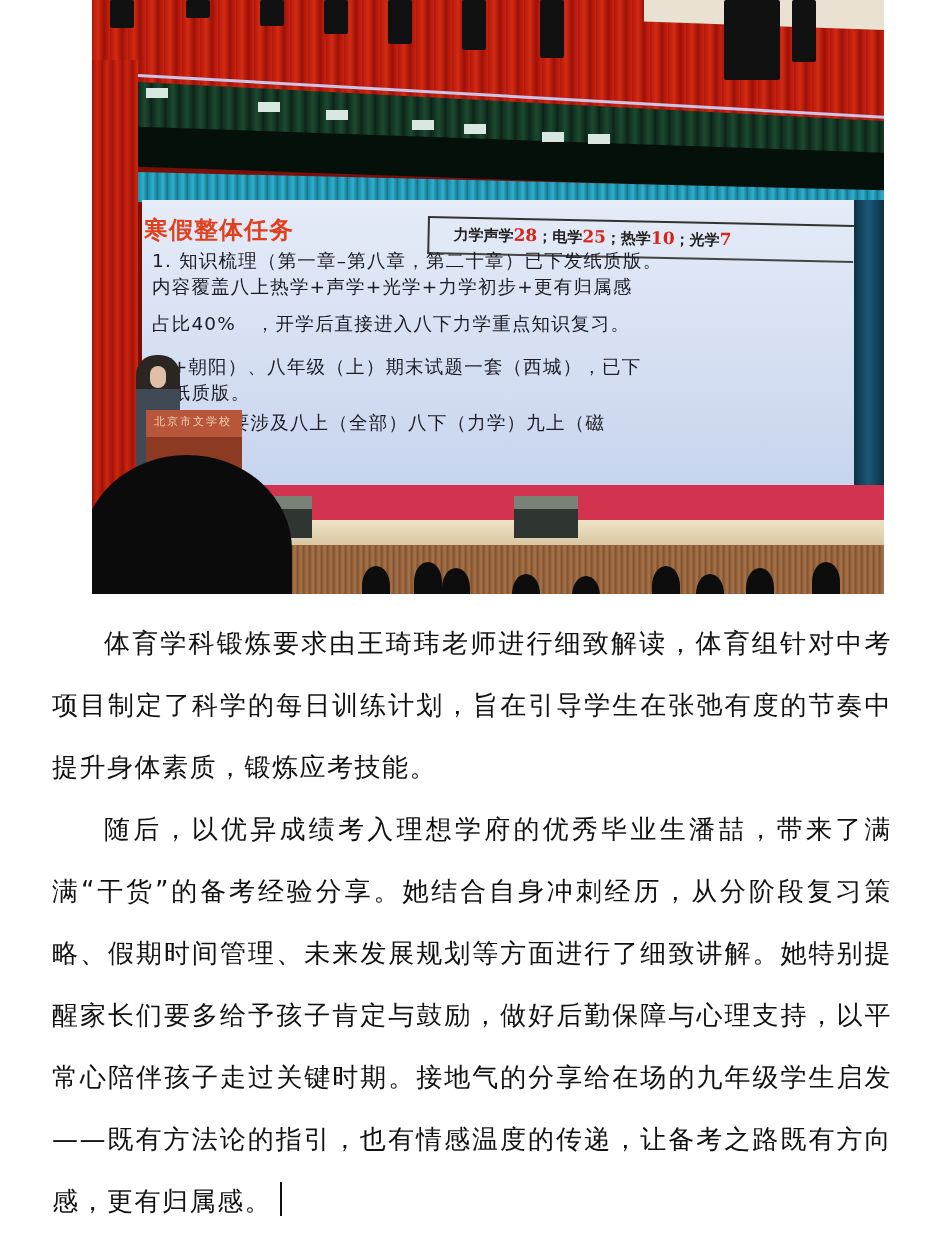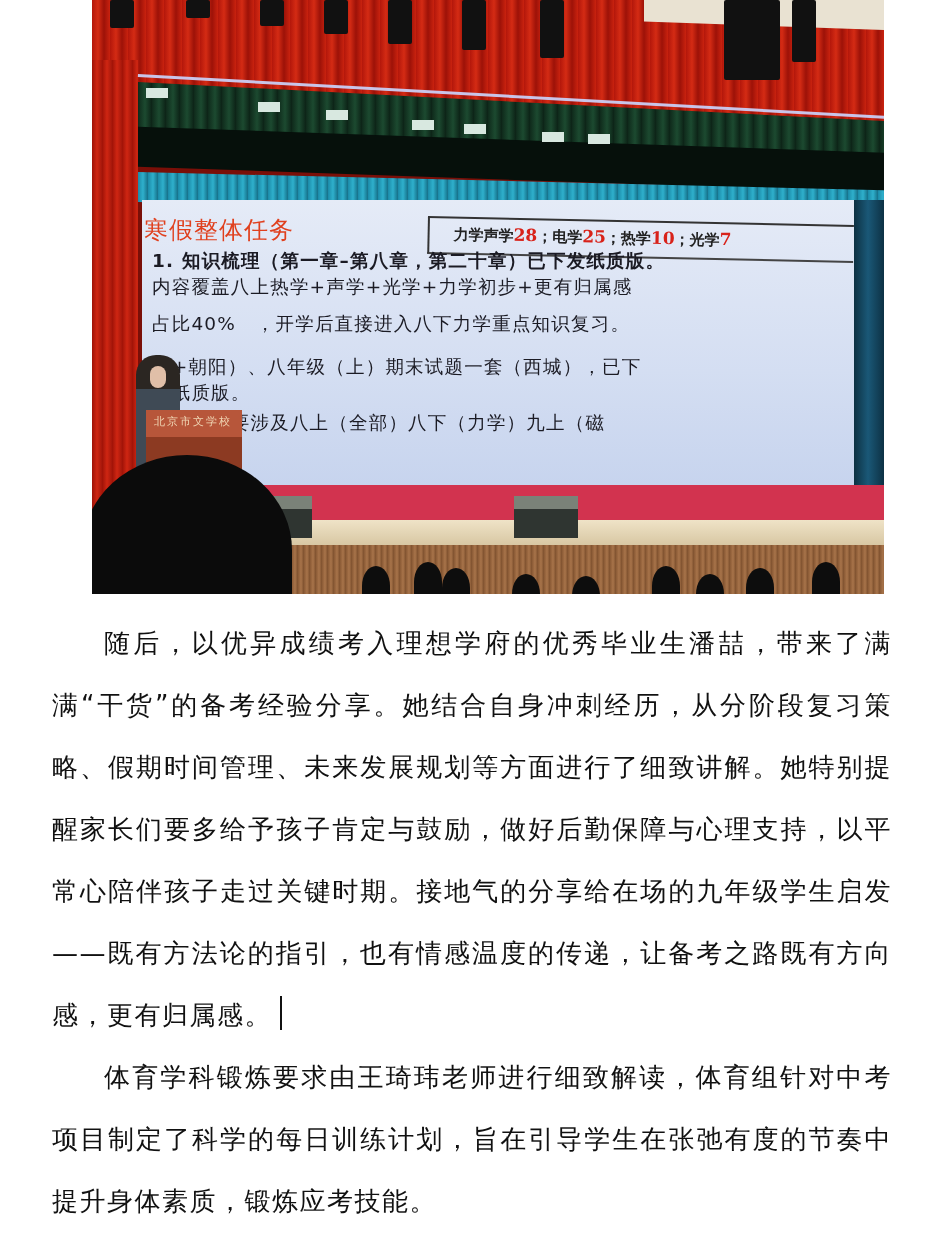--- a/index.html
+++ b/index.html
@@ -28,7 +28,7 @@
 
   .screen { position: absolute; left: 50px; top: 200px; width: 712px; height: 285px;
     background: linear-gradient(180deg, #e5ebf7 0%, #d4def2 60%, #c7d4ee 100%); }
-  .screen-title { position: absolute; left: 2px; top: 14px; font-size: 24px; font-weight: normal; color: #e0401e; letter-spacing: 1px;
+  .screen-title { position: absolute; left: 2px; top: 14px; font-size: 24px; font-weight: bold; color: #e0401e; letter-spacing: 1px;
     font-family: "DejaVu Sans", sans-serif; }
   .stats-box { position: absolute; left: 286px; top: 16px; width: 424px; height: 34px;
     border-left: 2px solid #333; border-top: 2px solid #333; border-bottom: 2px solid #444; transform: rotate(1.2deg); transform-origin: left top; }

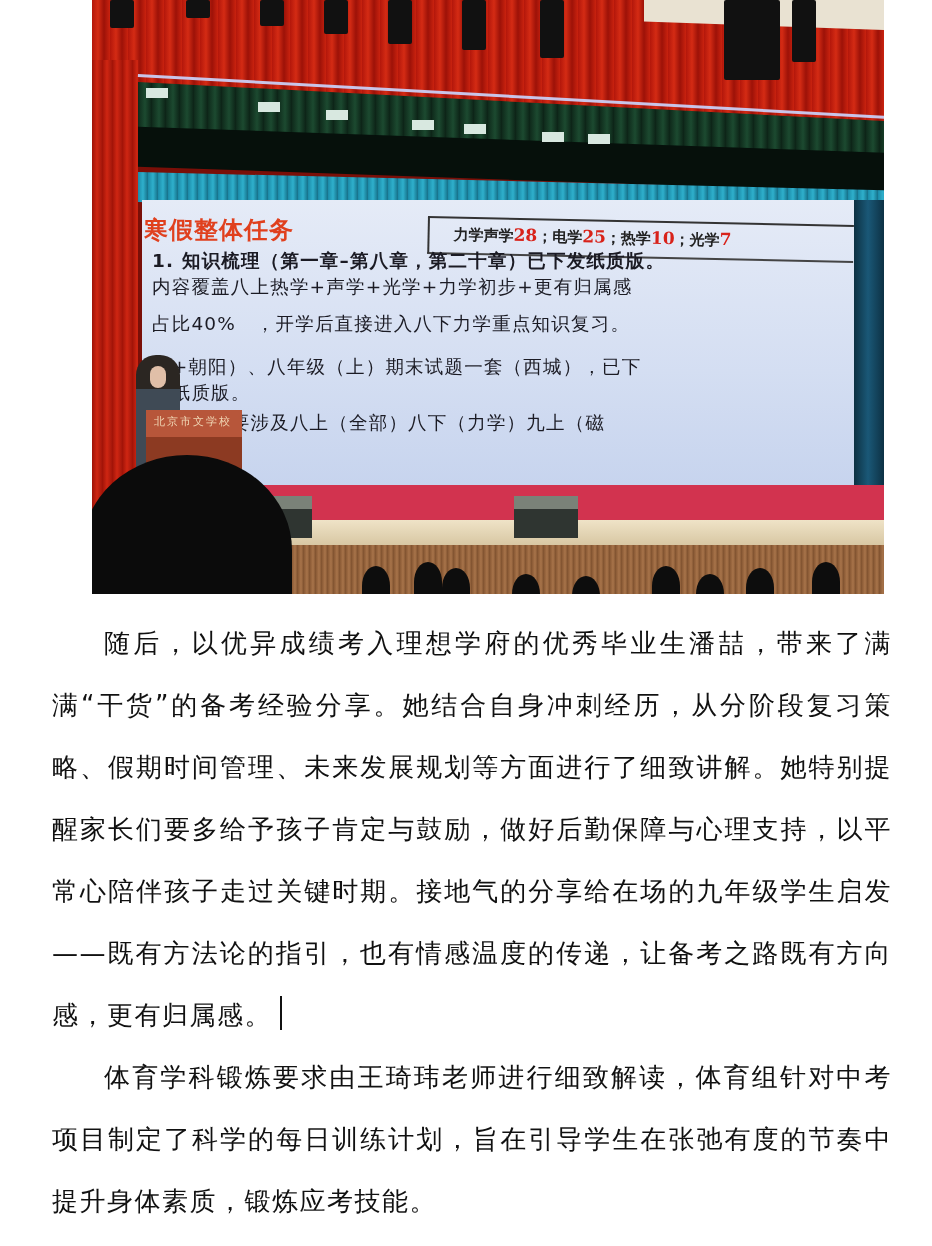--- a/index.html
+++ b/index.html
@@ -94,7 +94,7 @@
     <div class="stats-box">
       <div class="stats-text"><span>力学声学</span><span class="num">28</span><span>；</span><span>电学</span><span class="num">25</span><span>；</span><span>热学</span><span class="num">10</span><span>；</span><span>光学</span><span class="num">7</span></div>
     </div>
-    <div class="screen-line" style="top:48px;font-weight:bold;">1. 知识梳理（第一章–第八章，第二十章）已下发纸质版。</div>
+    <div class="screen-line" style="top:48px;">1. 知识梳理（第一章–第八章，第二十章）已下发纸质版。</div>
     <div class="screen-line" style="top:74px;">内容覆盖八上热学+声学+光学+力学初步+更有归属感</div>
     <div class="screen-line" style="top:100px;margin-top:11px;">占比40%　，开学后直接进入八下力学重点知识复习。</div>
     <div class="screen-line" style="top:154px;">淀+朝阳）、八年级（上）期末试题一套（西城），已下</div>

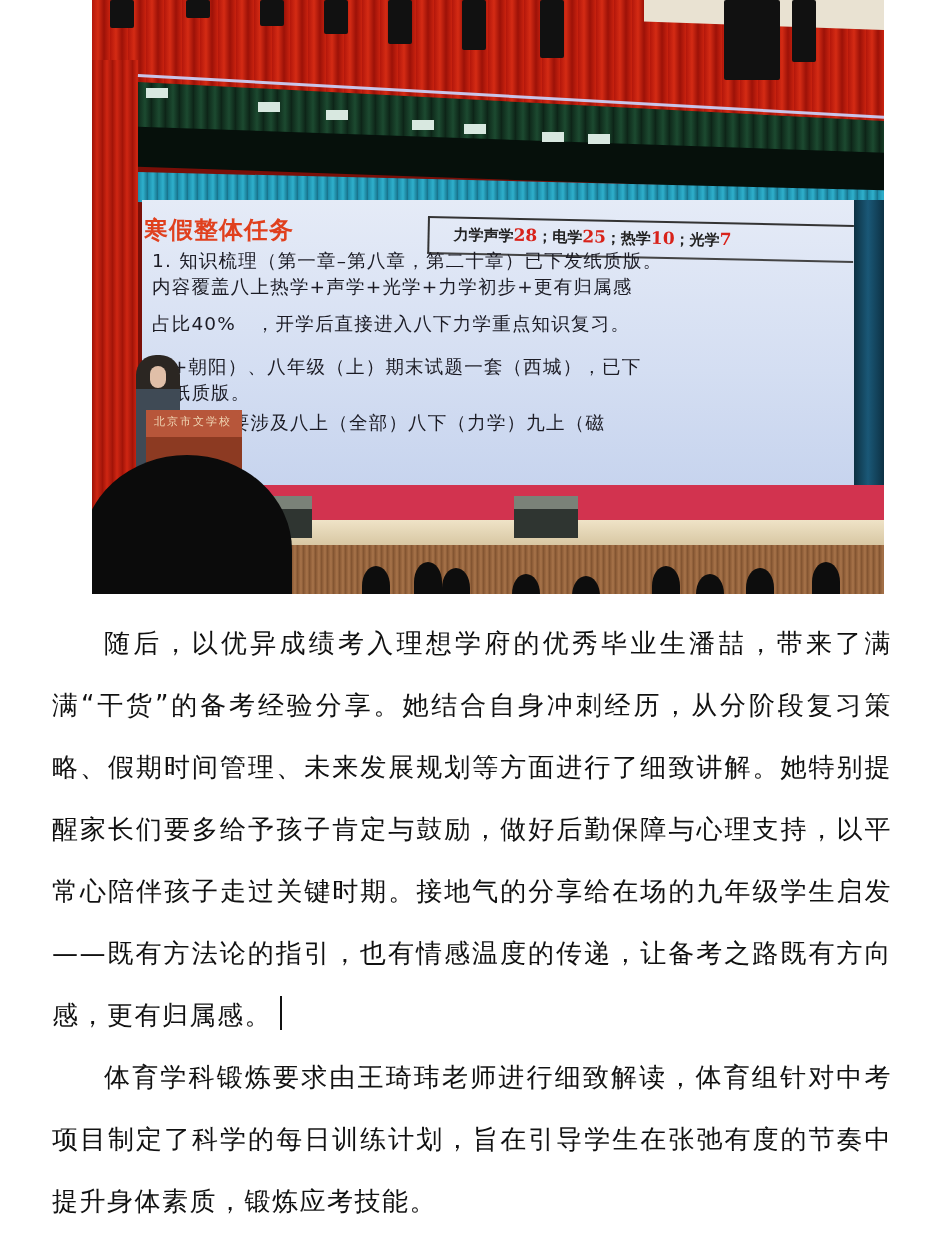--- a/index.html
+++ b/index.html
@@ -127,8 +127,8 @@
 </div>
 
 <div class="article">
+  <p class="para">体育学科锻炼要求由王琦玮老师进行细致解读，体育组针对中考项目制定了科学的每日训练计划，旨在引导学生在张弛有度的节奏中提升身体素质，锻炼应考技能。</p>
   <p class="para"><span>随后，以优异成绩考入理想学府的优秀毕业生潘喆，带来了满满“干货”的备考经验分享。她结合自身冲刺经历，从分阶段复习策略、假期时间管理、未来发展规划等方面进行了细致讲解。她特别提醒家长们要多给予孩子肯定与鼓励，做好后勤保障与心理支持，以平常心陪伴孩子走过关键时期。接地气的分享给在场的九年级学生启发——既有方法论的指引，也有情感温度的传递，让备考之路既有方向感，更有归属感。</span><span class="caret"></span></p>
-  <p class="para">体育学科锻炼要求由王琦玮老师进行细致解读，体育组针对中考项目制定了科学的每日训练计划，旨在引导学生在张弛有度的节奏中提升身体素质，锻炼应考技能。</p>
 </div>
 
 </body></html>

